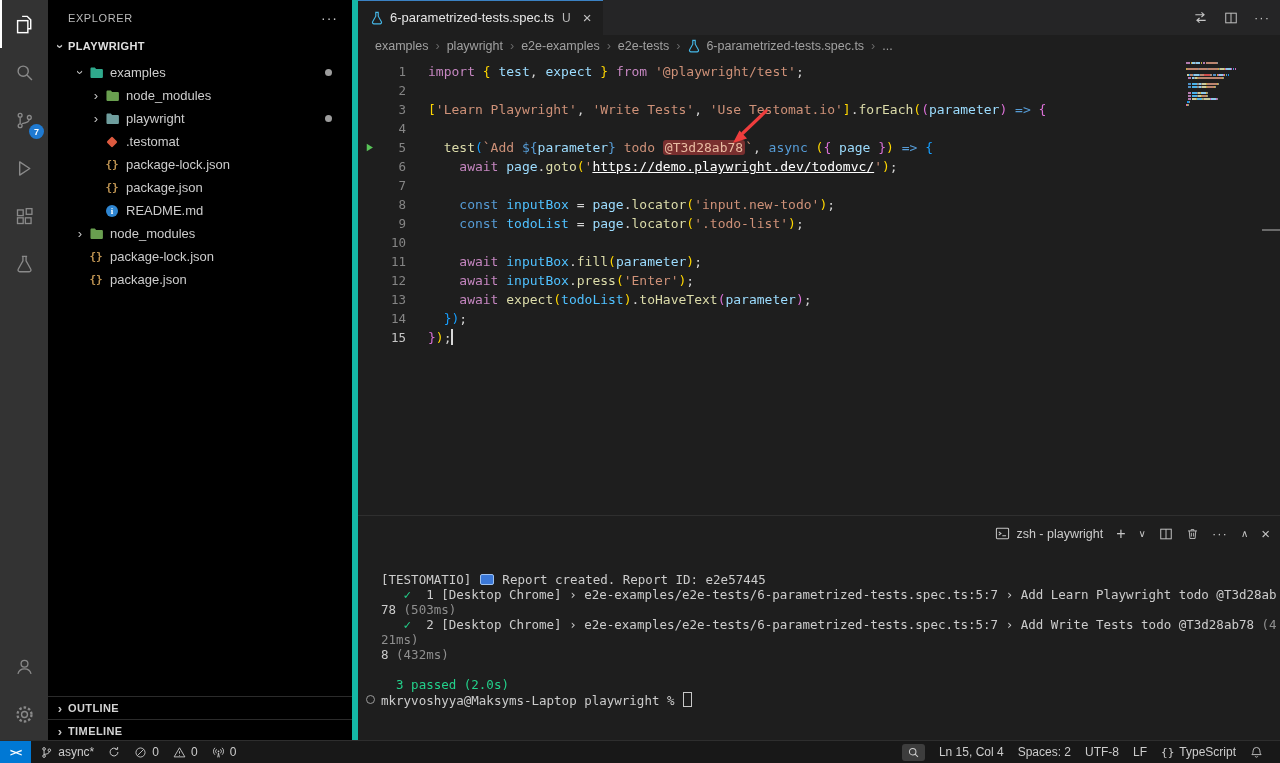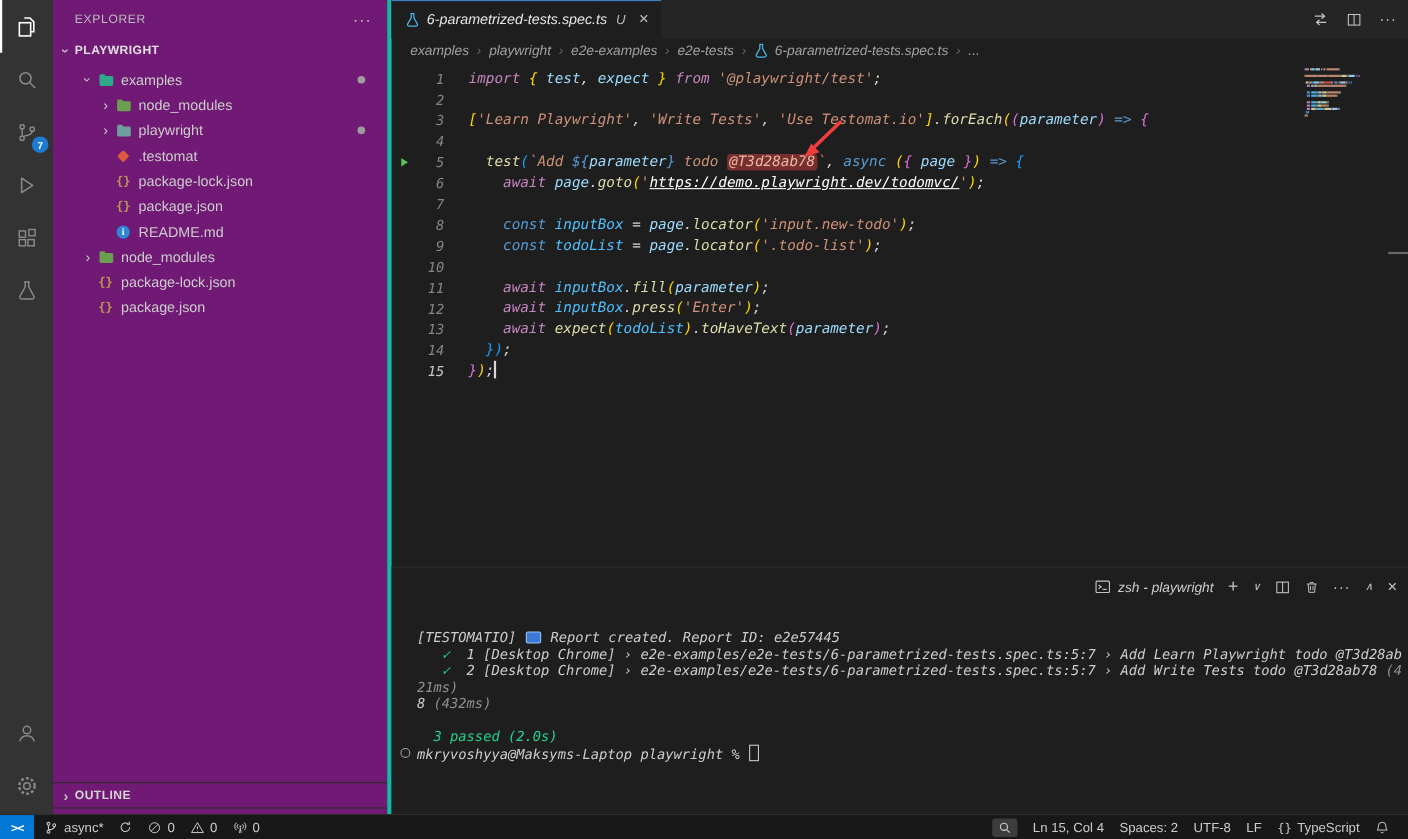--- a/index.html
+++ b/index.html
@@ -13,7 +13,7 @@
   .act-badge{position:absolute;right:4px;bottom:5px;min-width:15px;height:15px;border-radius:50%;
              background:#1f7ad1;color:#fff;font-size:9px;display:flex;align-items:center;justify-content:center;font-weight:bold;}
   
-  .sidebar{position:absolute;left:48px;top:0;width:304px;bottom:6px;background:#701a75;overflow:hidden;}
+  .sidebar{position:absolute;left:48px;top:0;width:304px;bottom:21px;background:#000000;overflow:hidden;}
   .sidebar-header{height:35px;display:flex;align-items:center;justify-content:space-between;
                   padding:0 14px 0 20px;font-size:11px;letter-spacing:.6px;color:#bbbbbb;}
   .hdr-dots{cursor:pointer;font-size:14px;color:#c5c5c5;letter-spacing:1px;}

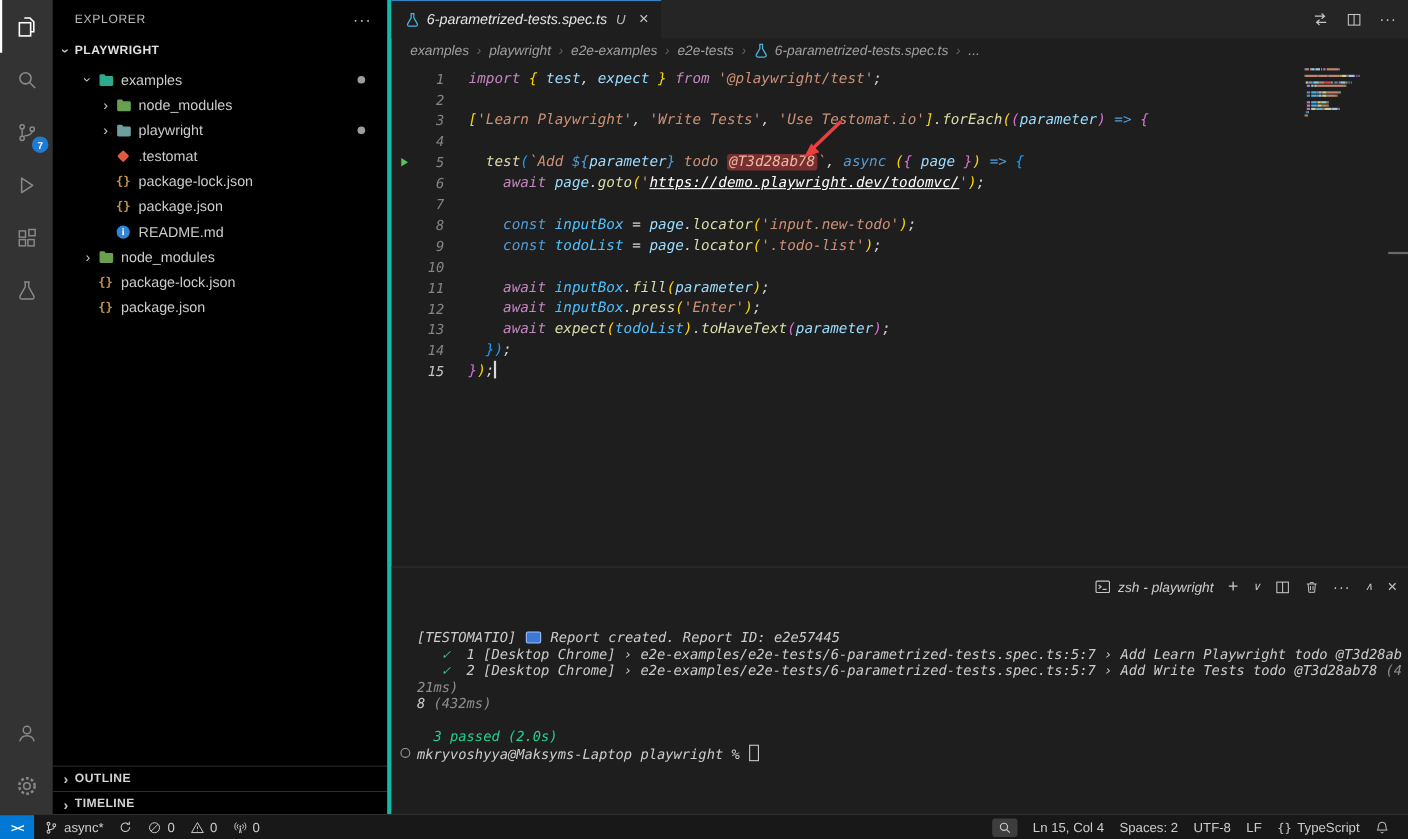--- a/index.html
+++ b/index.html
@@ -34,7 +34,7 @@
   .foot-row{height:22px;display:flex;align-items:center;border-top:1px solid #2b2b2b;font-size:11px;font-weight:bold;
             letter-spacing:.4px;color:#d4d4d4;padding-left:4px;cursor:pointer;}
   
-  .editor-region{position:absolute;left:352px;top:0;right:0;bottom:23px;background:#1e1e1e;border-left:4px solid #14b8a6;box-sizing:border-box;font-style:italic;}
+  .editor-region{position:absolute;left:352px;top:0;right:0;bottom:23px;background:#1e1e1e;border-left:6px solid #14b8a6;box-sizing:border-box;}
   .tab-strip{height:35px;background:#252526;display:flex;align-items:stretch;position:relative;}
   .tab{display:flex;align-items:center;gap:6px;padding:0 10px 0 12px;background:#1e1e1e;color:#e6e6e6;font-size:13px;
        position:relative;cursor:pointer;}

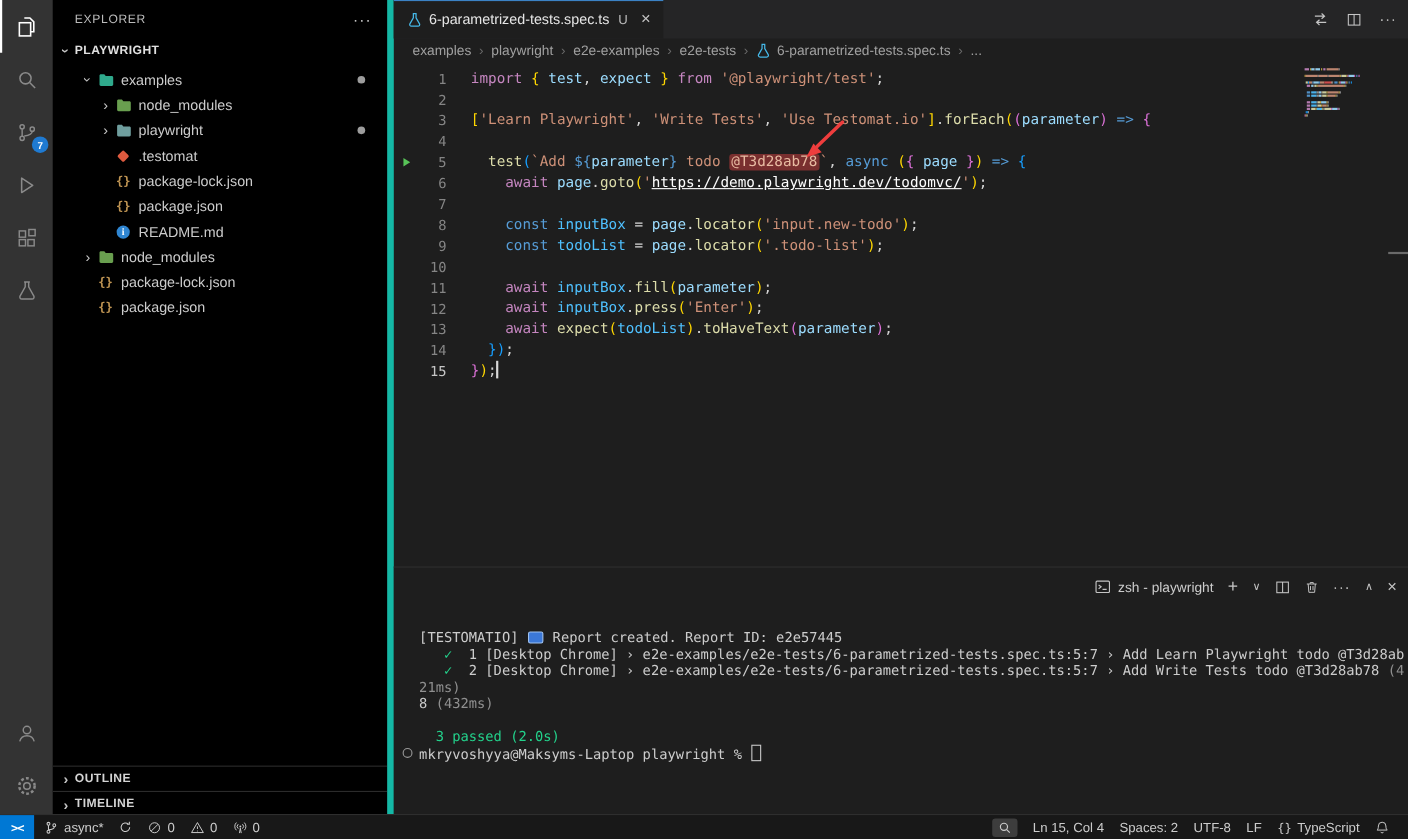--- a/index.html
+++ b/index.html
@@ -404,6 +404,7 @@
       <div class="terminal">
           <div class="term-line"><span class="tt-t">[TESTOMATIO] </span><span class="mon"></span><span class="tt-t"> Report created. Report ID: e2e57445</span></div>
           <div class="term-line"><span class="tt-t">   </span><span class="tt-ok">✓</span><span class="tt-t">  1 [Desktop Chrome] › e2e-examples/e2e-tests/6-parametrized-tests.spec.ts:5:7 › Add Learn Playwright todo @T3d28ab</span></div>
+          <div class="term-line"><span class="tt-t">78 </span><span class="tt-dim">(503ms)</span></div>
           <div class="term-line"><span class="tt-t">   </span><span class="tt-ok">✓</span><span class="tt-t">  2 [Desktop Chrome] › e2e-examples/e2e-tests/6-parametrized-tests.spec.ts:5:7 › Add Write Tests todo @T3d28ab78 </span><span class="tt-dim">(4</span></div>
           <div class="term-line"><span class="tt-dim">21ms)</span></div>
           <div class="term-line"><span class="tt-t">8 </span><span class="tt-dim">(432ms)</span></div>

